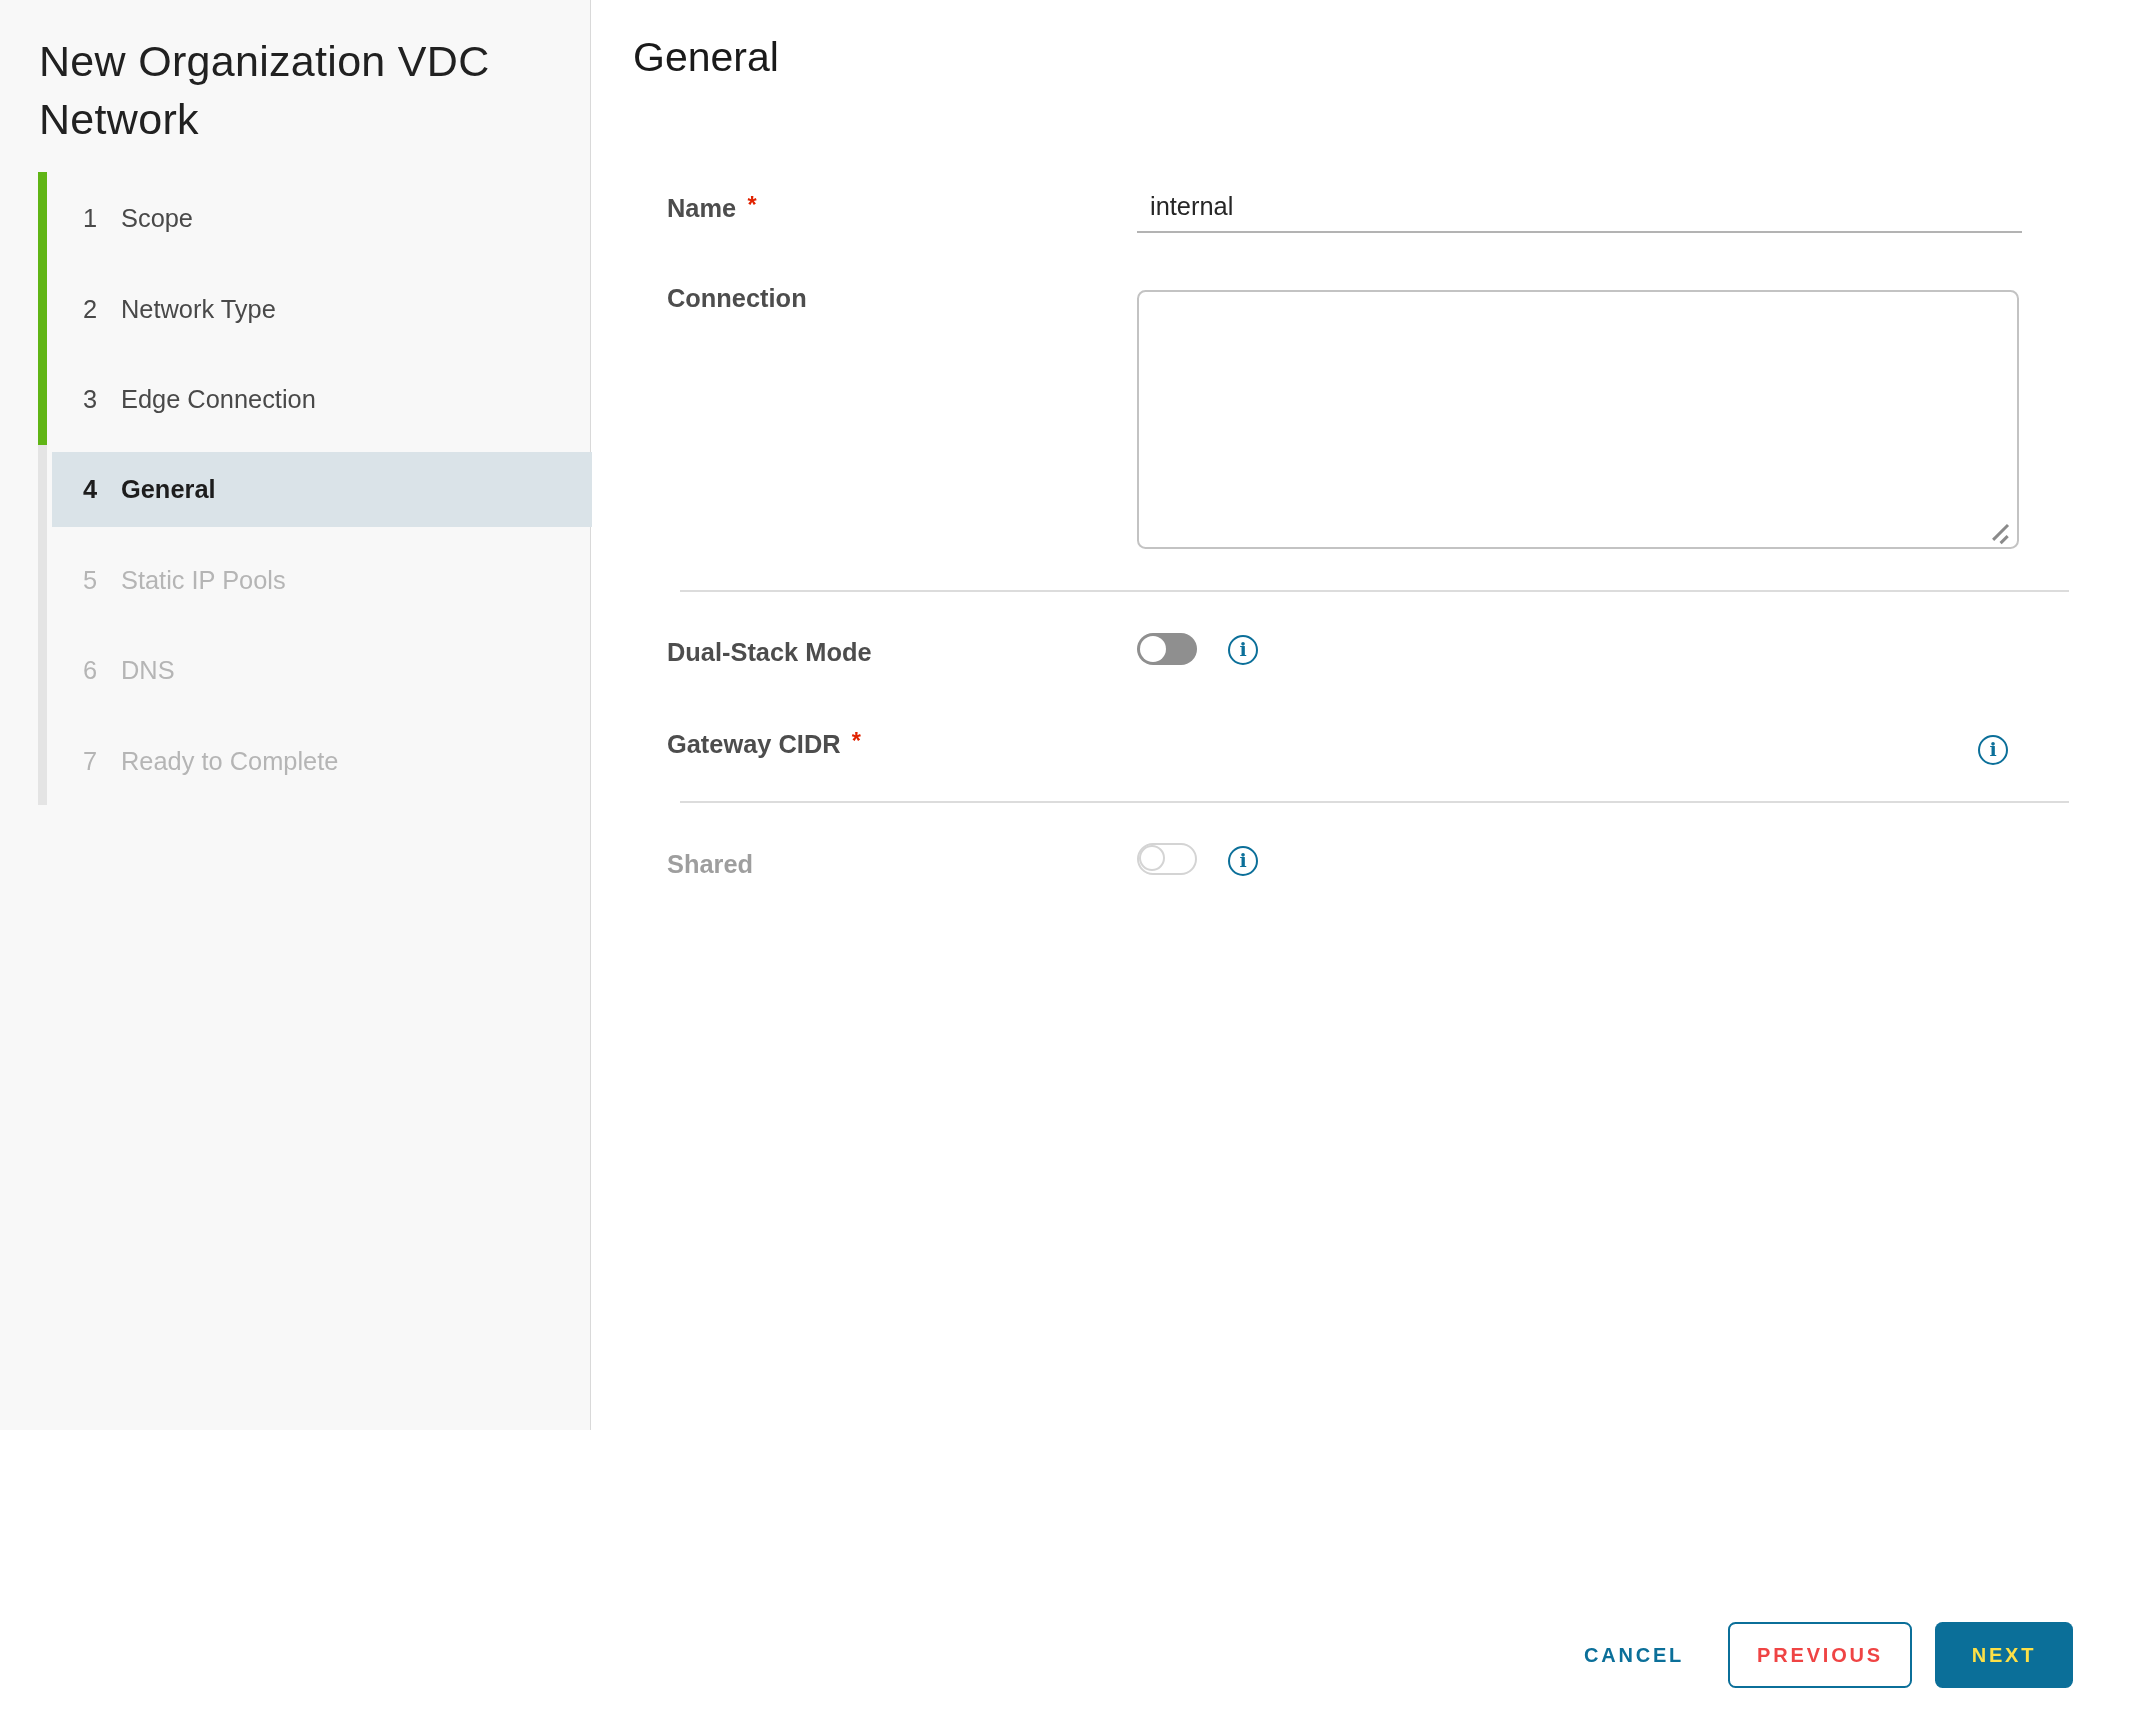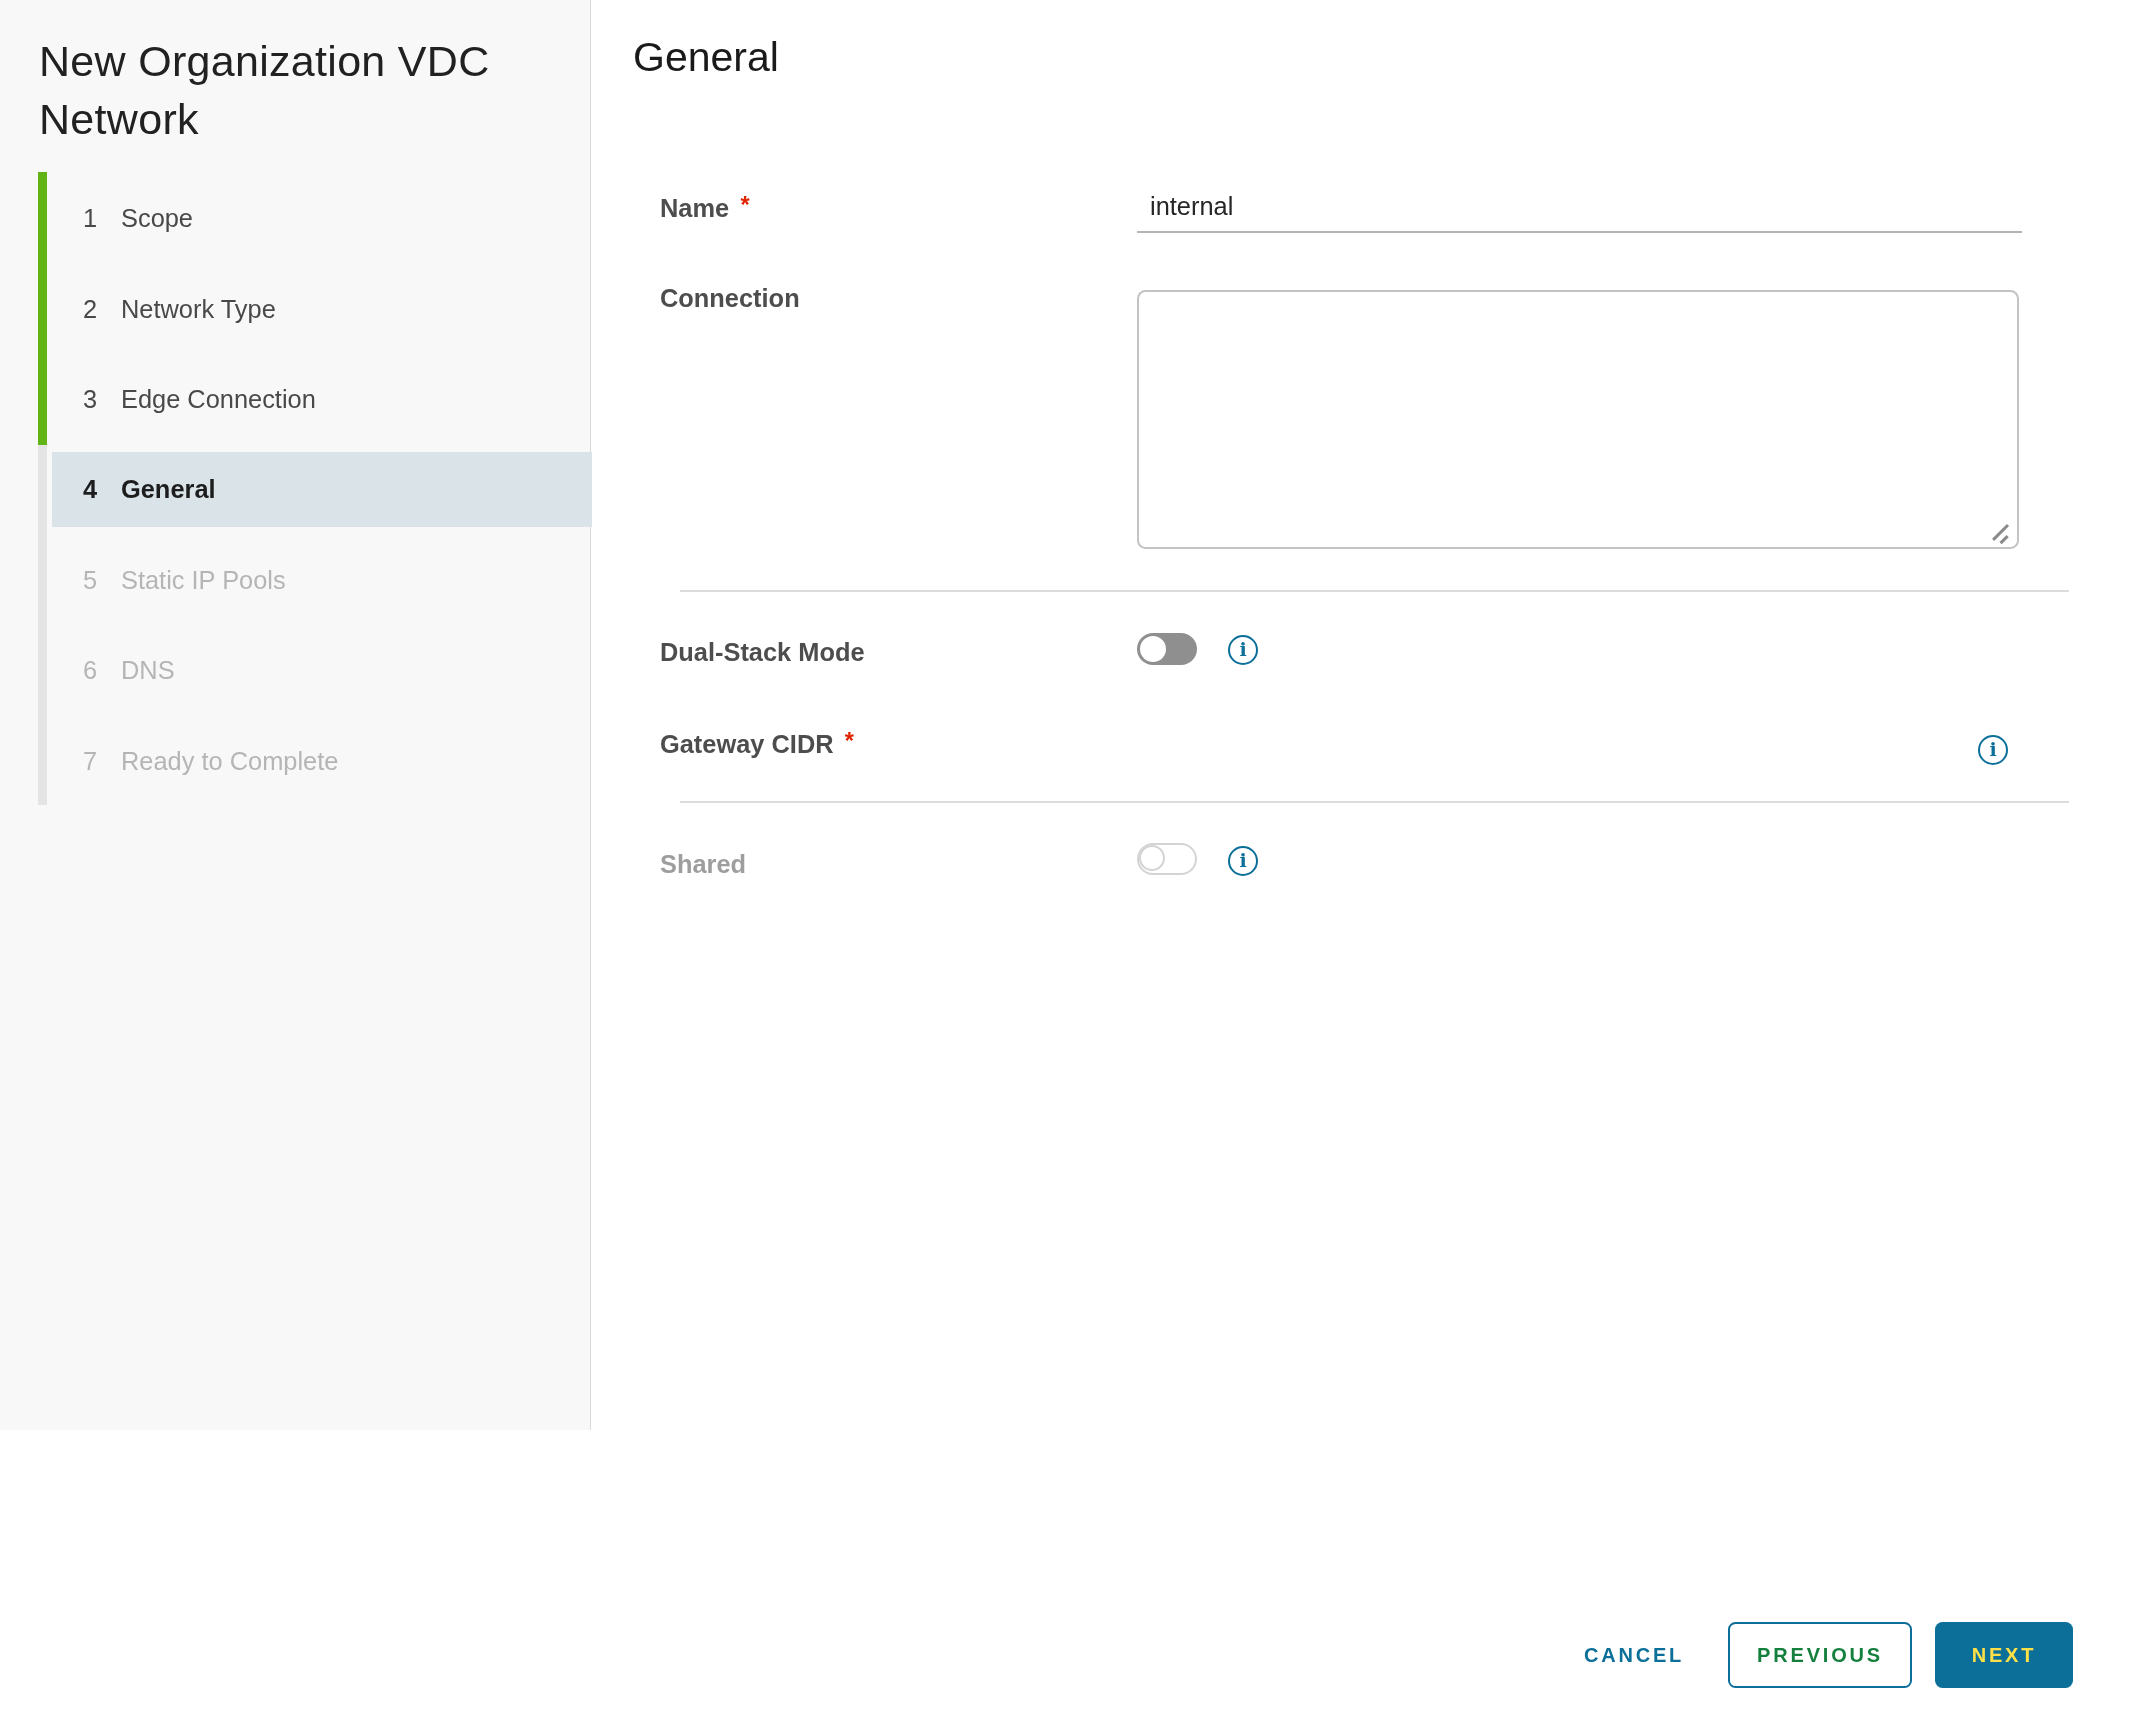--- a/index.html
+++ b/index.html
@@ -24,7 +24,7 @@
   .content { position:absolute; left:593px; top:0; right:0; bottom:0; background:#fff; }
   .page-heading { position:absolute; left:40px; top:34px; font-size:41px; font-weight:300; color:#1a1a1a; }
 
-  .f-label { position:absolute; left:67px; font-size:25.4px; font-weight:600; color:#4d4d4d; white-space:nowrap;text-align:center; }
+  .f-label { position:absolute; left:74px; font-size:25.4px; font-weight:600; color:#4d4d4d; white-space:nowrap;text-align:center; }
   .f-label.disabled { color:#9e9e9e; }
   .req { font-size:23.5px; margin-left:11.3px; position:relative; top:-3.8px; font-weight:600; }
 

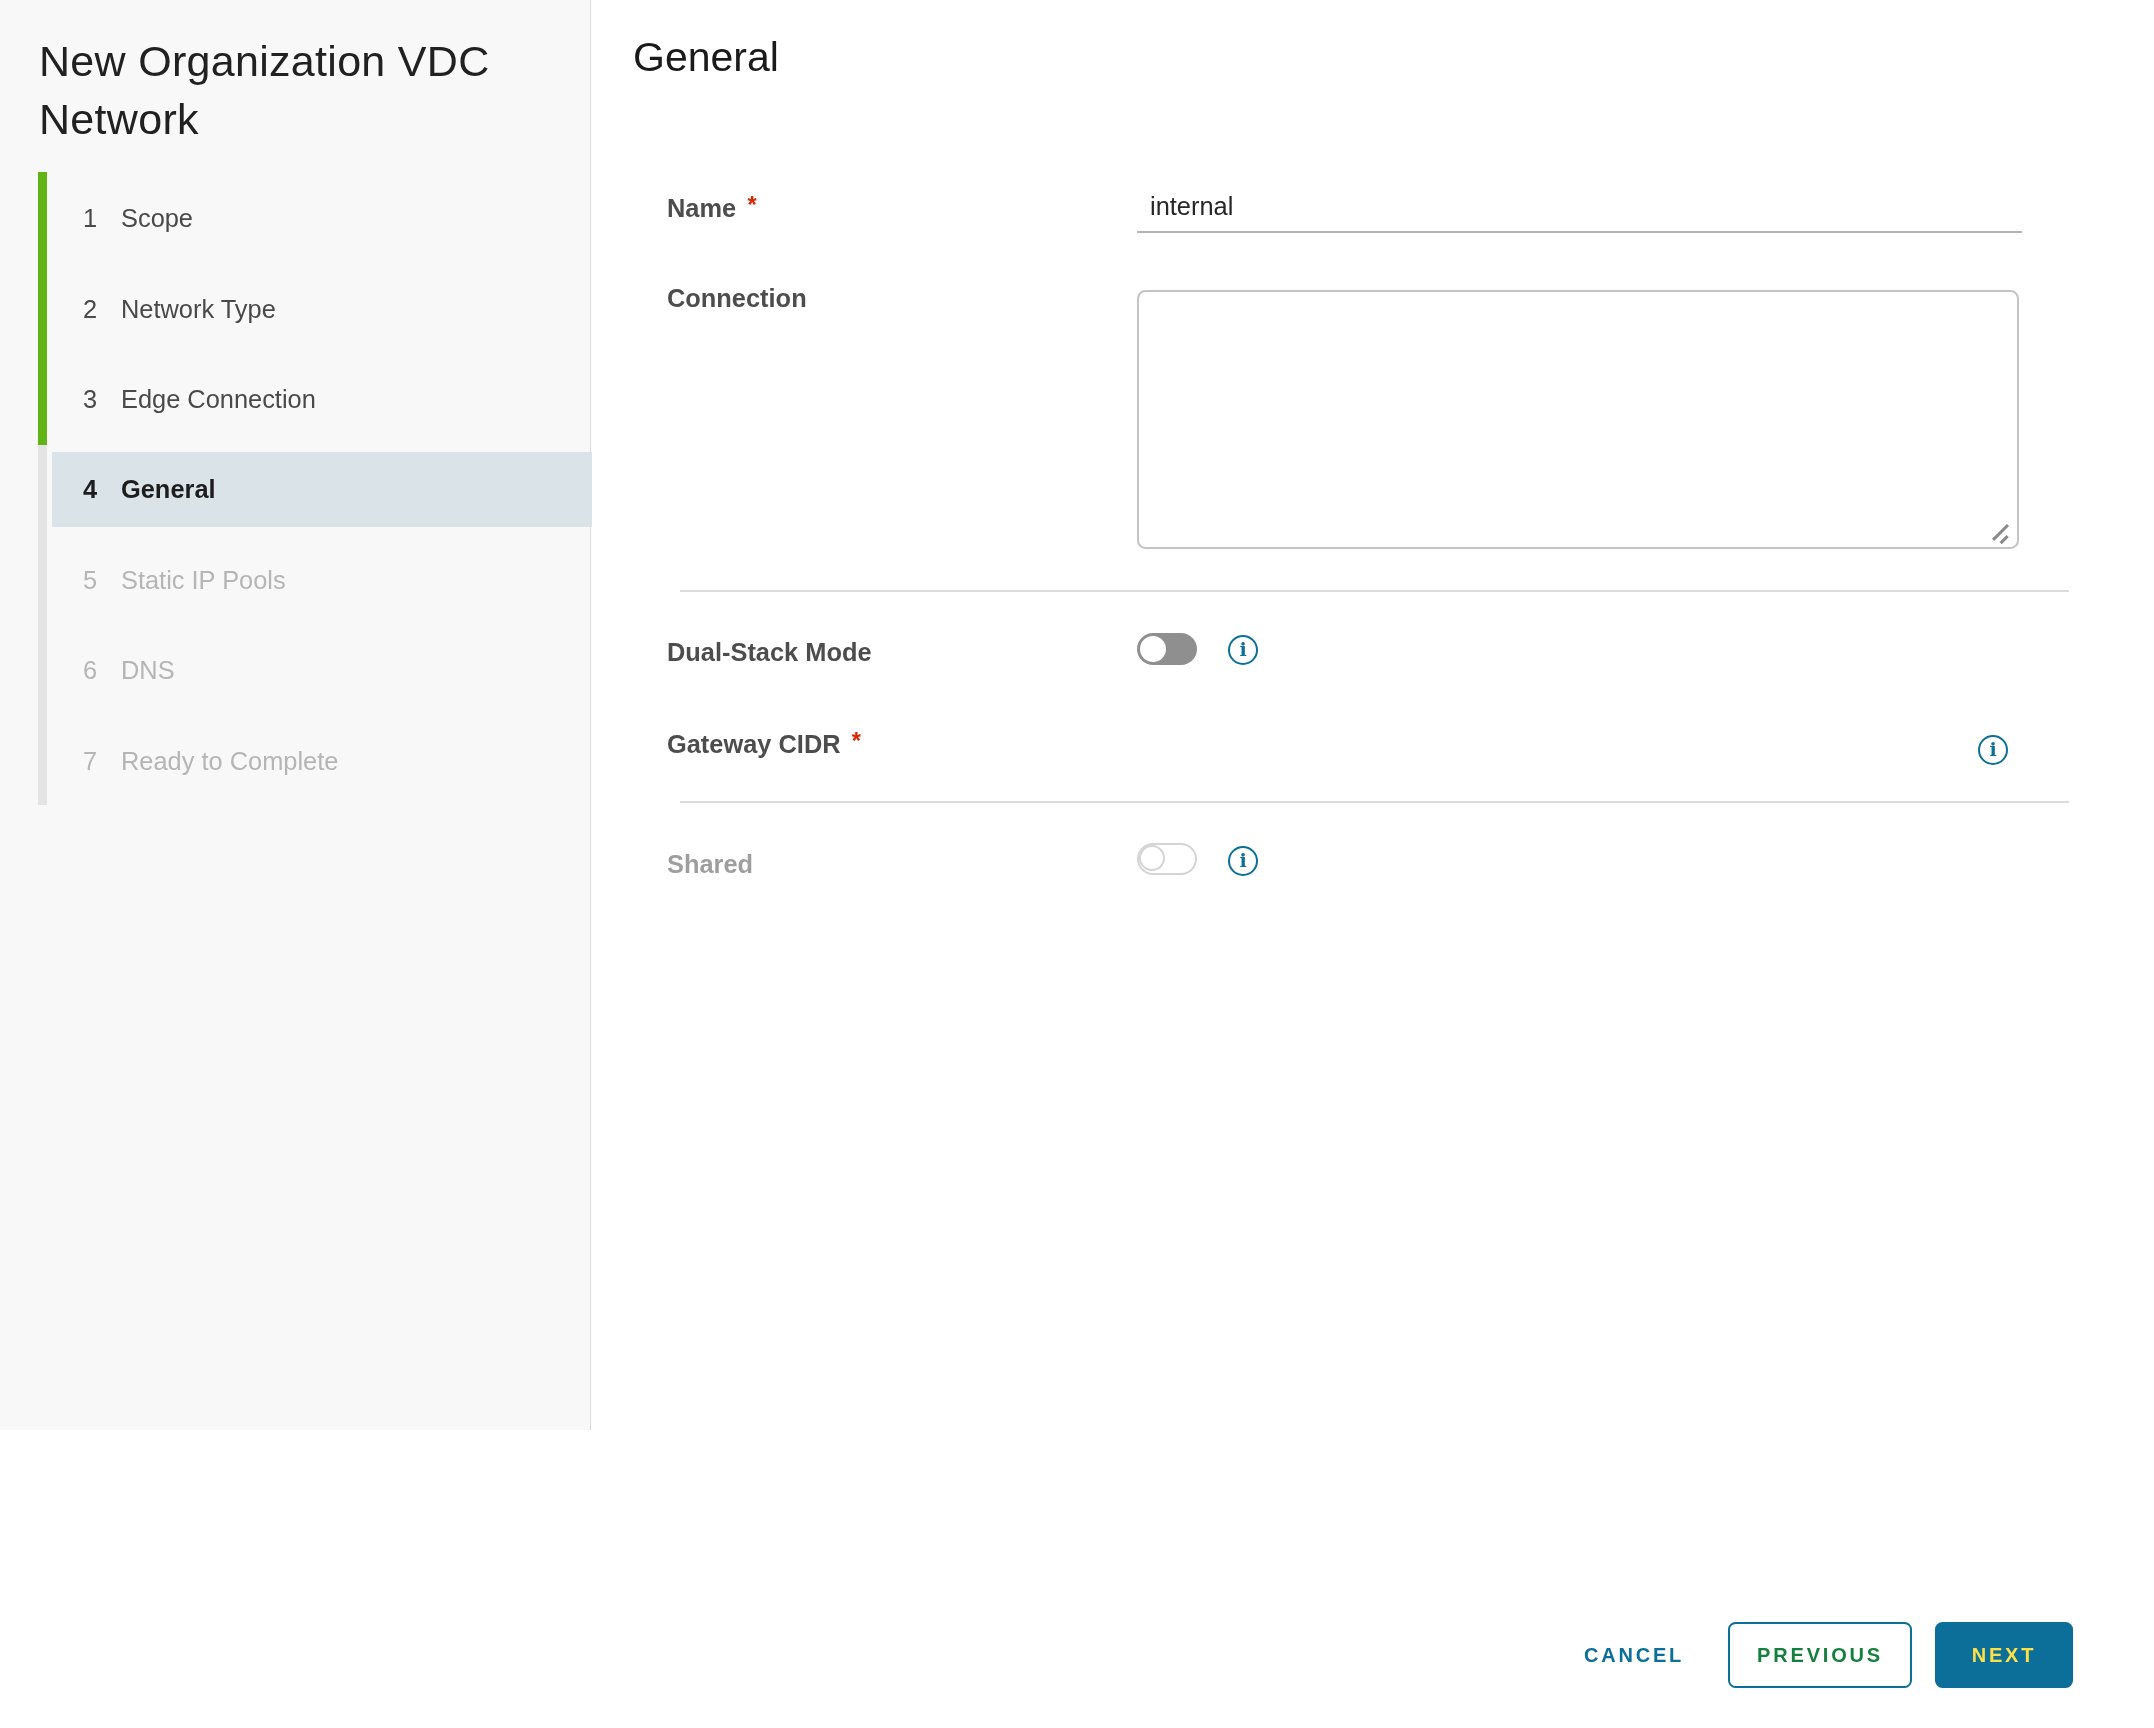--- a/index.html
+++ b/index.html
@@ -153,7 +153,7 @@
   <div class="info-icon info-3" style="border-color: rgb(11, 111, 153); color: rgb(11, 111, 153);"><span>i</span></div>
 
   <button class="btn btn-cancel" style="color: rgb(11, 111, 153);">CANCEL</button>
-  <button class="btn btn-previous" style="border-color: rgb(11, 111, 153); color: #15803d;">PREVIOUS</button>
+  <button class="btn btn-previous" style="border-color: rgb(11, 111, 153); color: #ef4444;">PREVIOUS</button>
   <button class="btn btn-next" style="background: rgb(11, 111, 153);">NEXT</button>
 </div>
 

